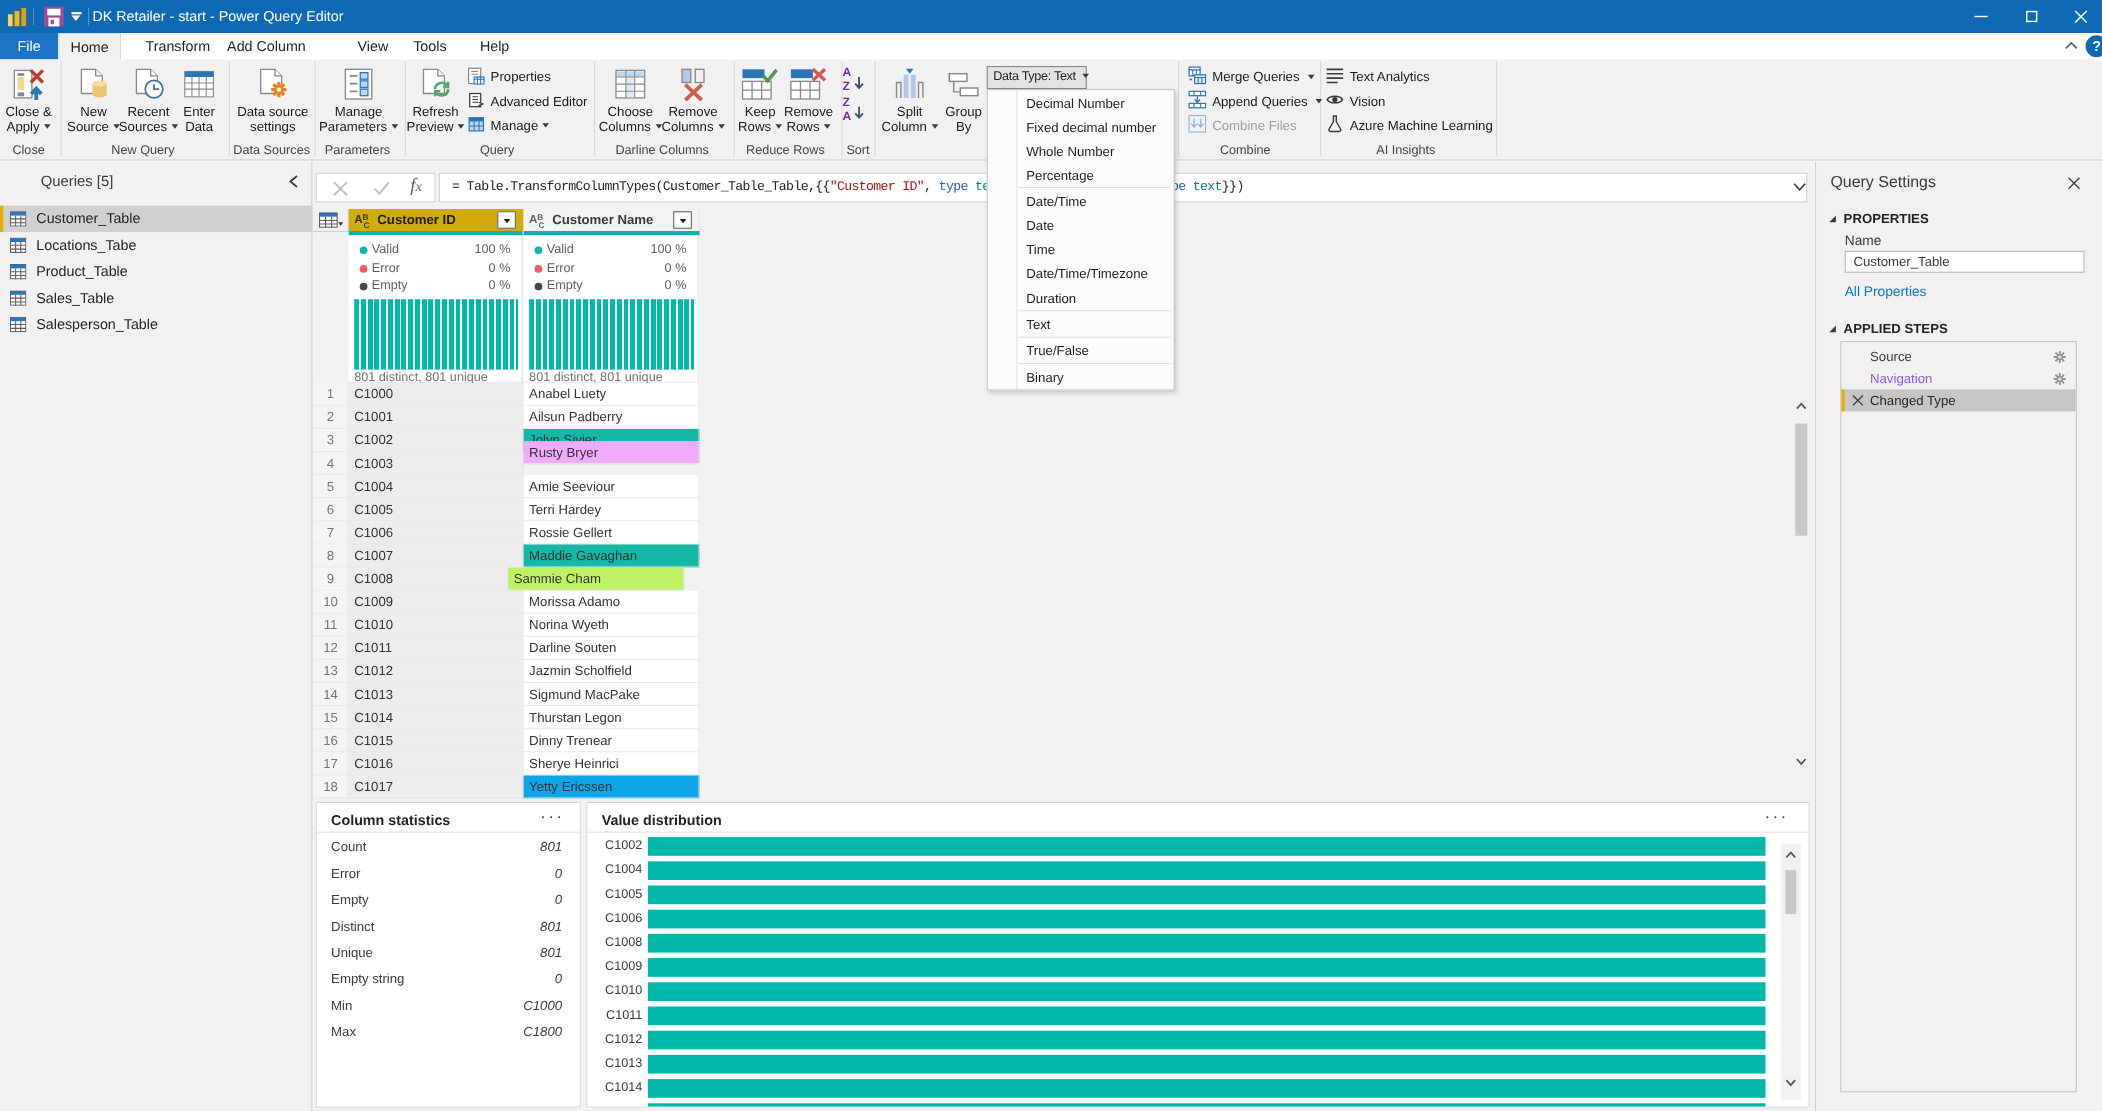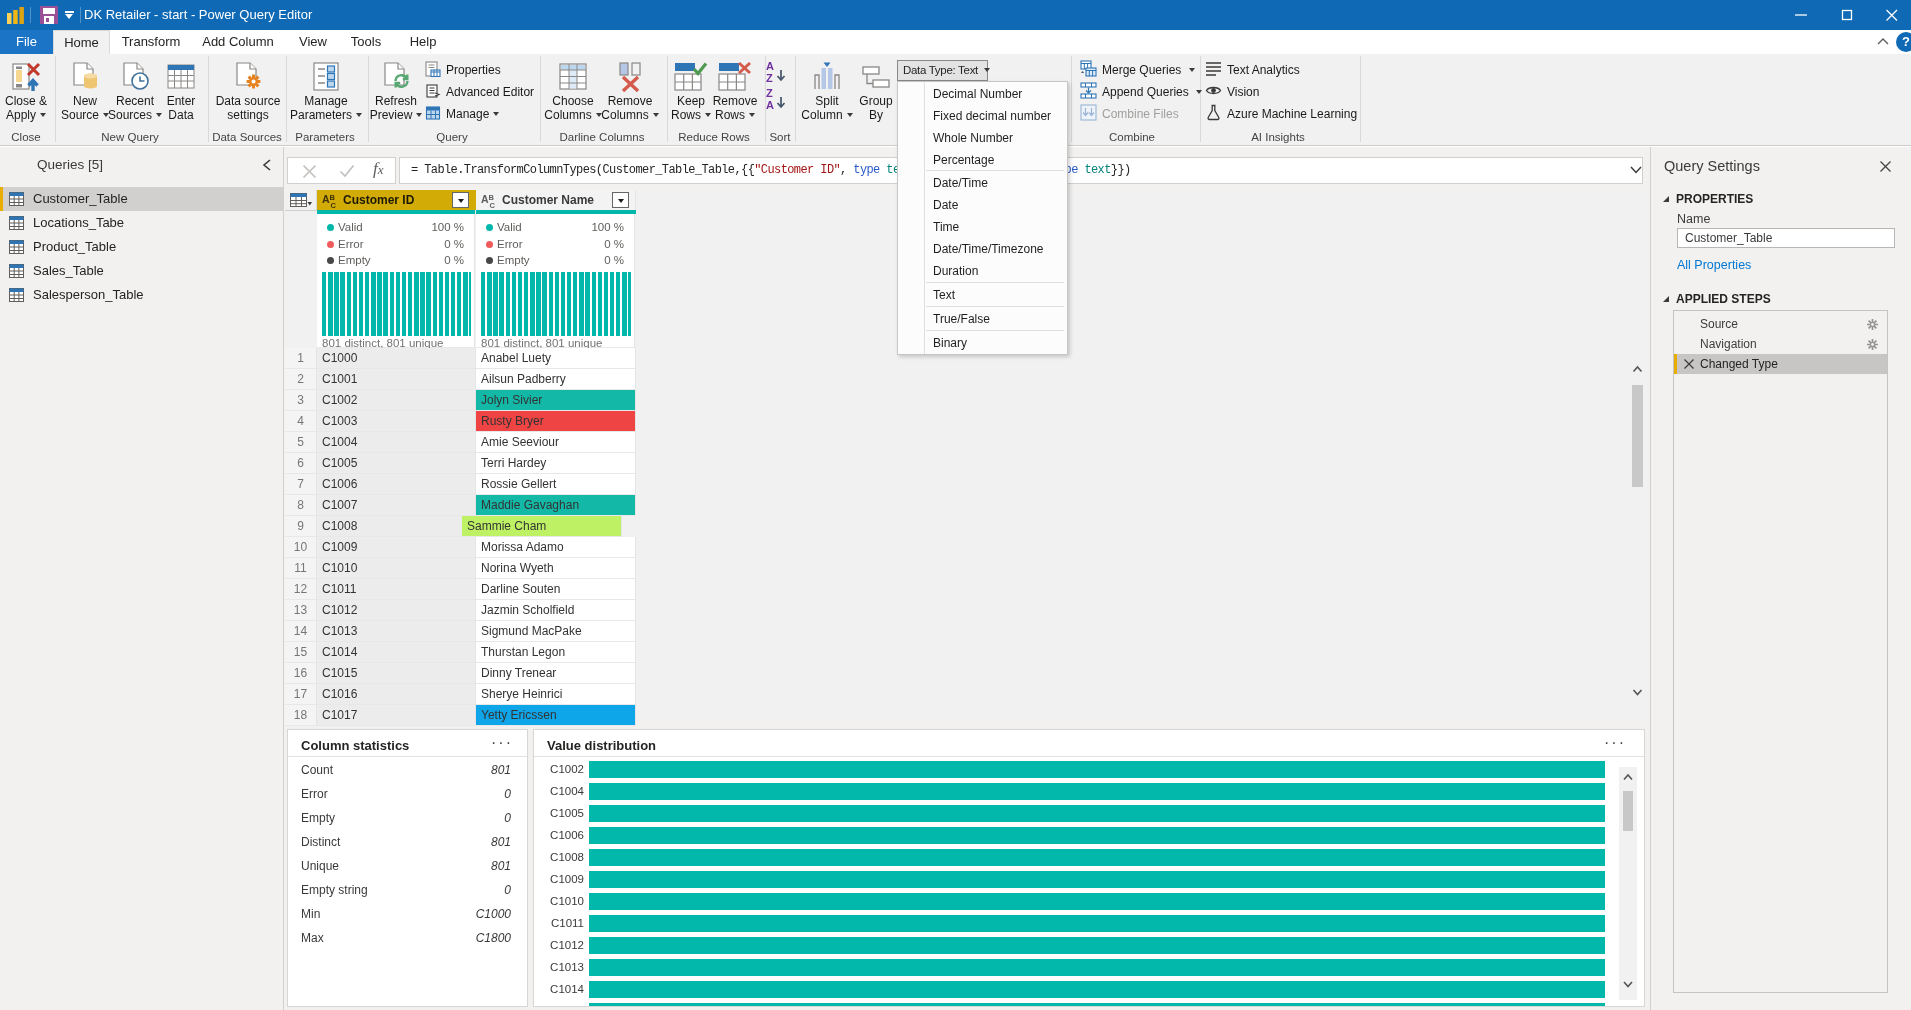--- a/index.html
+++ b/index.html
@@ -17,7 +17,7 @@
   #menubar { position:absolute; top:30px; left:0; width:1911px; height:24px; background:#fff; }
   #menuline { position:absolute; top:53px; left:110px; width:1801px; height:1px; background:#d6d4d2; }
   .filetab { position:absolute; top:0; left:0; width:53px; height:24px; background:#1b74c5; color:#fff; text-align:center; line-height:24px; font-size:13px; }
-  .mtab { position:absolute; top:0; height:24px; line-height:24px; font-size:13px; color:#252423; text-align:center; white-space:nowrap; width:80px; }
+  .mtab { position:absolute; top:0; height:24px; line-height:24px; font-size:13px; color:#252423; text-align:right; white-space:nowrap; width:80px; }
   .hometab { position:absolute; top:0; left:53px; width:57px; height:24px; border:1px solid #d9d9d9; border-bottom:none; background:#f1f1f1; line-height:23px; text-align:center; font-size:13px; }
 
   

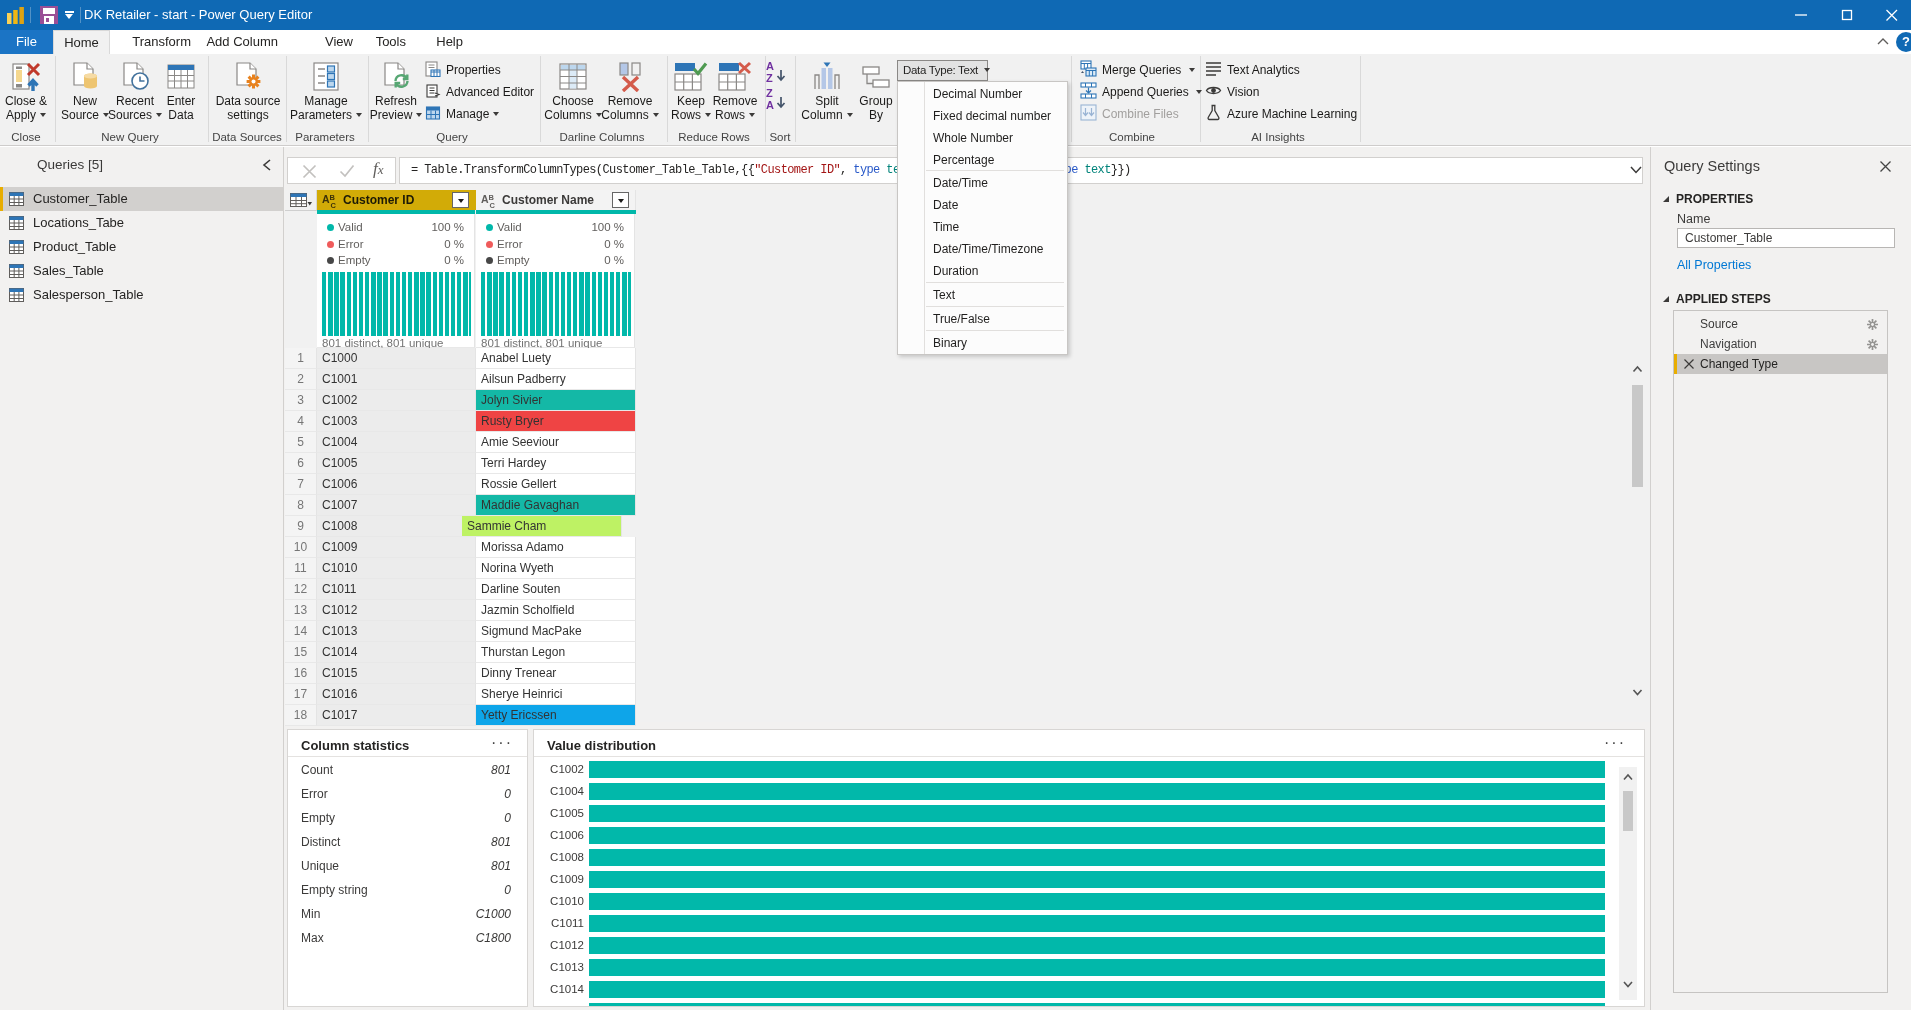--- a/index.html
+++ b/index.html
@@ -592,7 +592,7 @@
               <circle cx="6.5" cy="6.5" r="1.4" fill="#f2f1f0"></circle>
             </svg>
         </div>
-        <div class="abs" style="left:0;top:23px;width:213px;height:20px;font-size:12px;color:#404040;line-height:20px">
+        <div class="abs" style="left:0;top:23px;width:213px;height:20px;font-size:12px;color:#8b5cf6;line-height:20px">
           <span style="position:absolute;left:26px">Navigation</span>
           <svg class="stepgear" width="13" height="13" viewBox="0 0 13 13">
               <g fill="#949391">

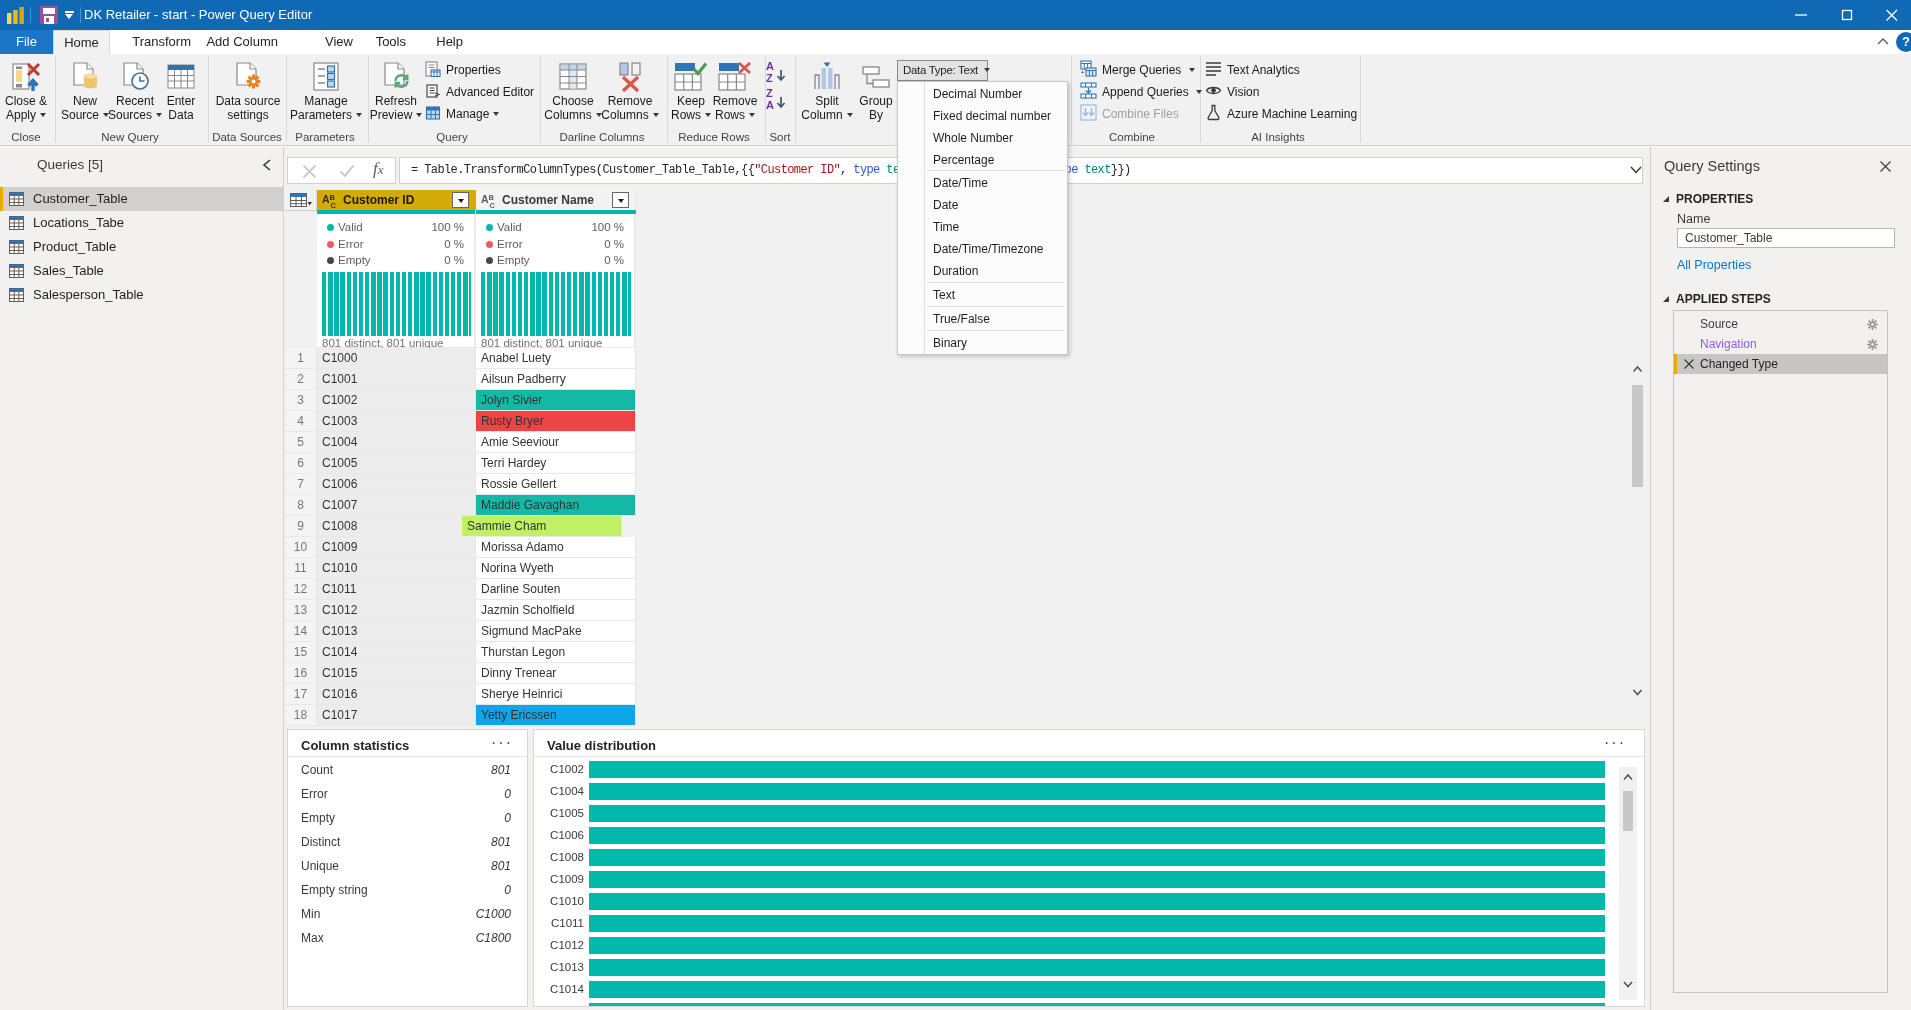--- a/index.html
+++ b/index.html
@@ -459,7 +459,7 @@
         <div class="cell" style="left:191px;top:200px;width:160px;background:#14b8a6">Jolyn Sivier</div>
         <div class="cell rnum" style="left:0;top:221px;width:32px">4</div>
         <div class="cell" style="left:32px;top:221px;width:159px;background:#ececec">C1003</div>
-        <div class="cell" style="left:191px;top:221px;width:160px;background:#ef4444">Rusty Bryer</div>
+        <div class="cell" style="left:191px;top:211px;width:160px;background:#f0abfc">Rusty Bryer</div>
         <div class="cell rnum" style="left:0;top:242px;width:32px">5</div>
         <div class="cell" style="left:32px;top:242px;width:159px;background:#ececec">C1004</div>
         <div class="cell" style="left:191px;top:242px;width:160px;background:#fff">Amie Seeviour</div>

